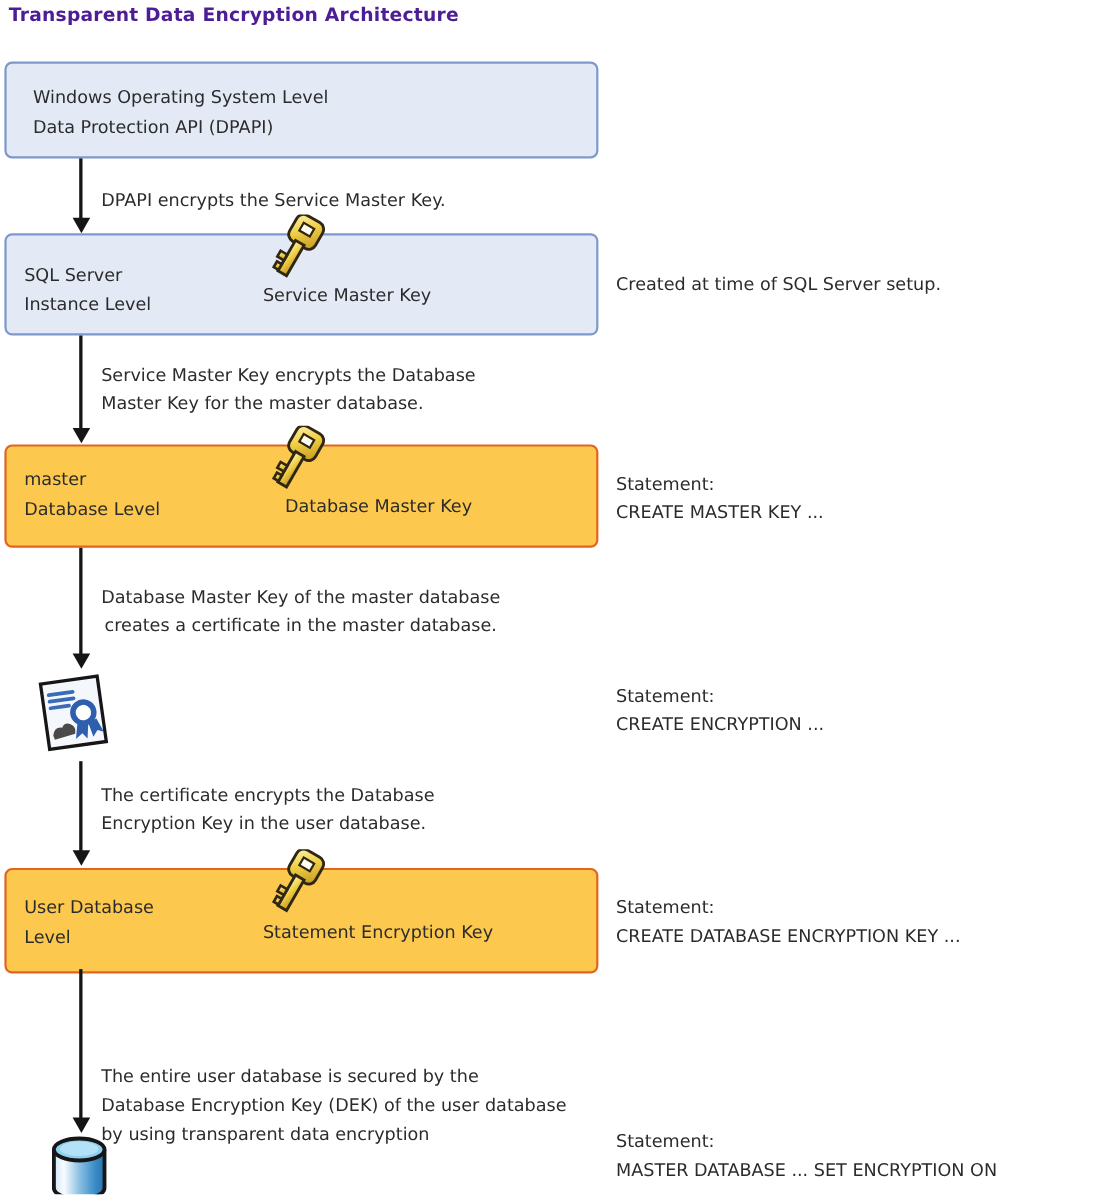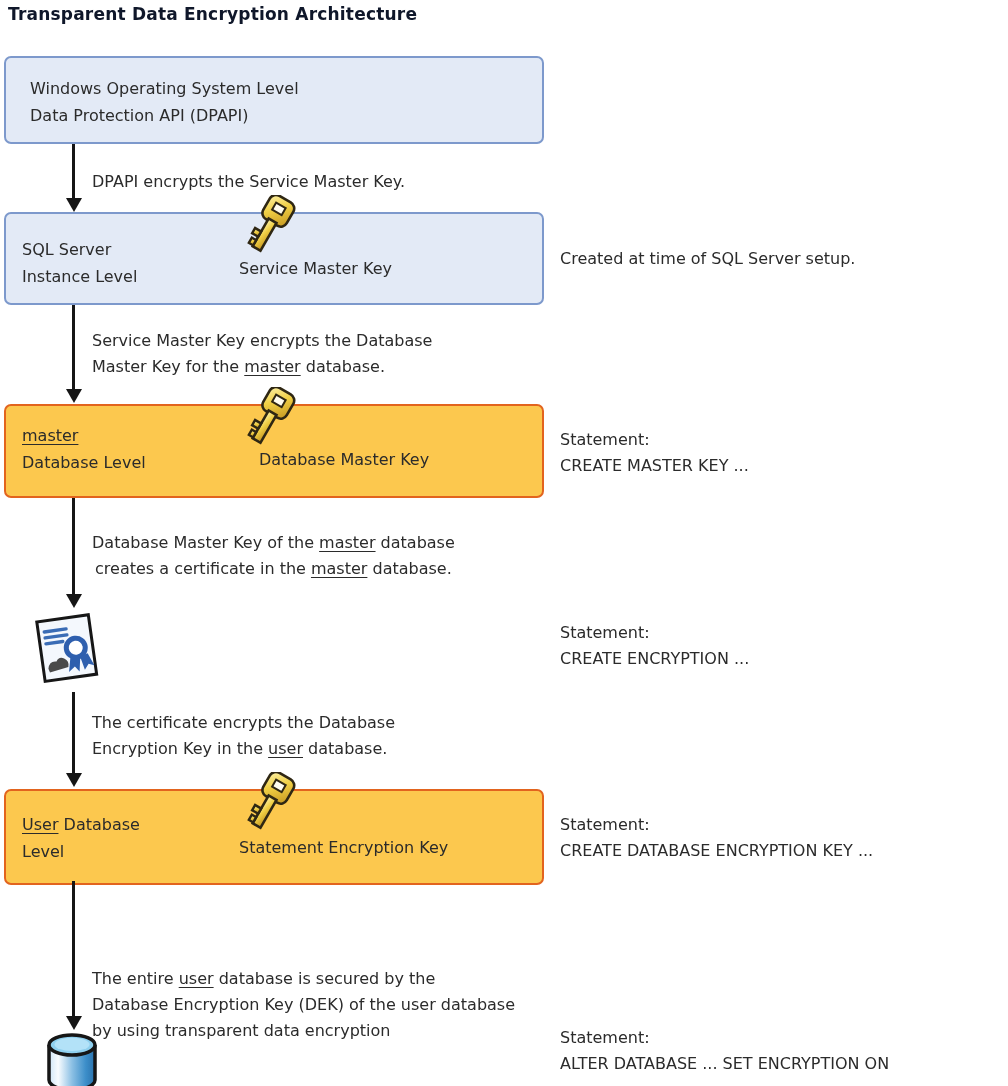--- a/index.html
+++ b/index.html
@@ -18,7 +18,7 @@
     left: 8px; top: 4px;
     font-size: 17px;
     font-weight: bold;
-    color: #0f172a;
+    color: #4c1d95;
     letter-spacing: 0.2px;
   }
   

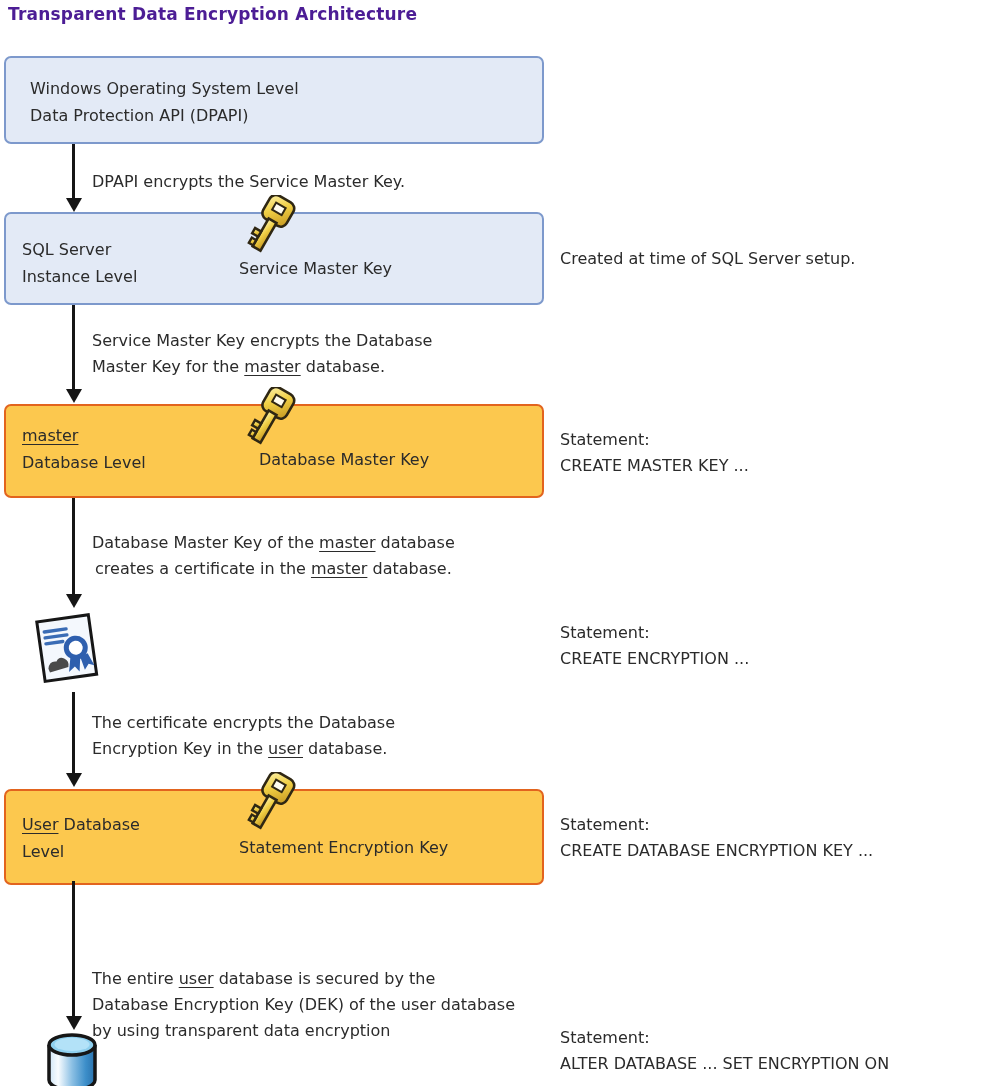--- a/index.html
+++ b/index.html
@@ -33,7 +33,7 @@
   .box-left-label { position: absolute; left: 16px; line-height: 27px; }
   .key-label { position: absolute; left: 233px; white-space: nowrap; }
   .key-svg { position: absolute; left: 238px; top: -19px; width: 58px; height: 74px; }
-  .u { text-decoration: underline; text-underline-offset: 3px; }
+  .u { text-underline-offset: 3px; }
   
   .arrow-line {
     left: 72px;

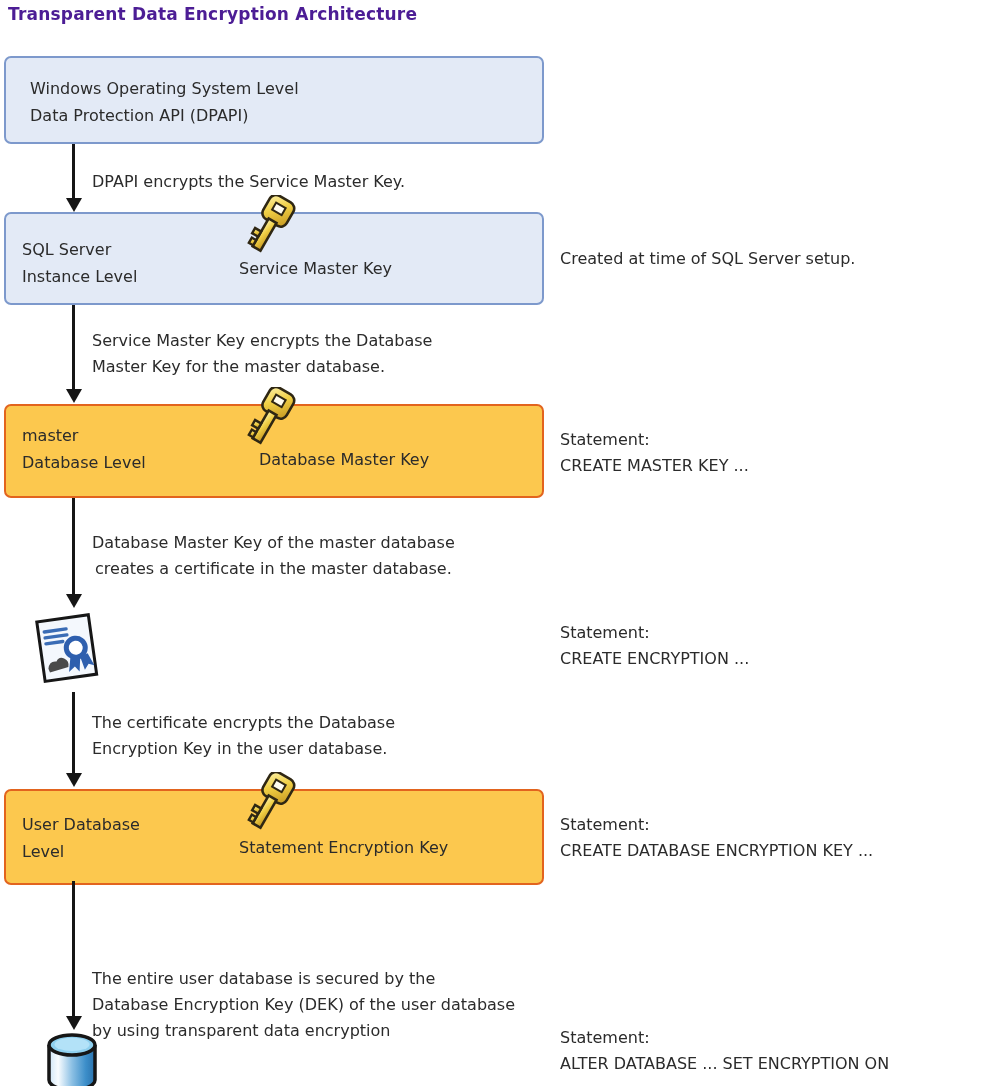--- a/index.html
+++ b/index.html
@@ -198,7 +198,7 @@
     </svg>
   <div class="abs note" style="top:1025px;">
     <div>Statement:</div>
-    <div>ALTER DATABASE ... SET ENCRYPTION ON</div>
+    <div>MASTER DATABASE ... SET ENCRYPTION ON</div>
   </div>
 
 </div>

